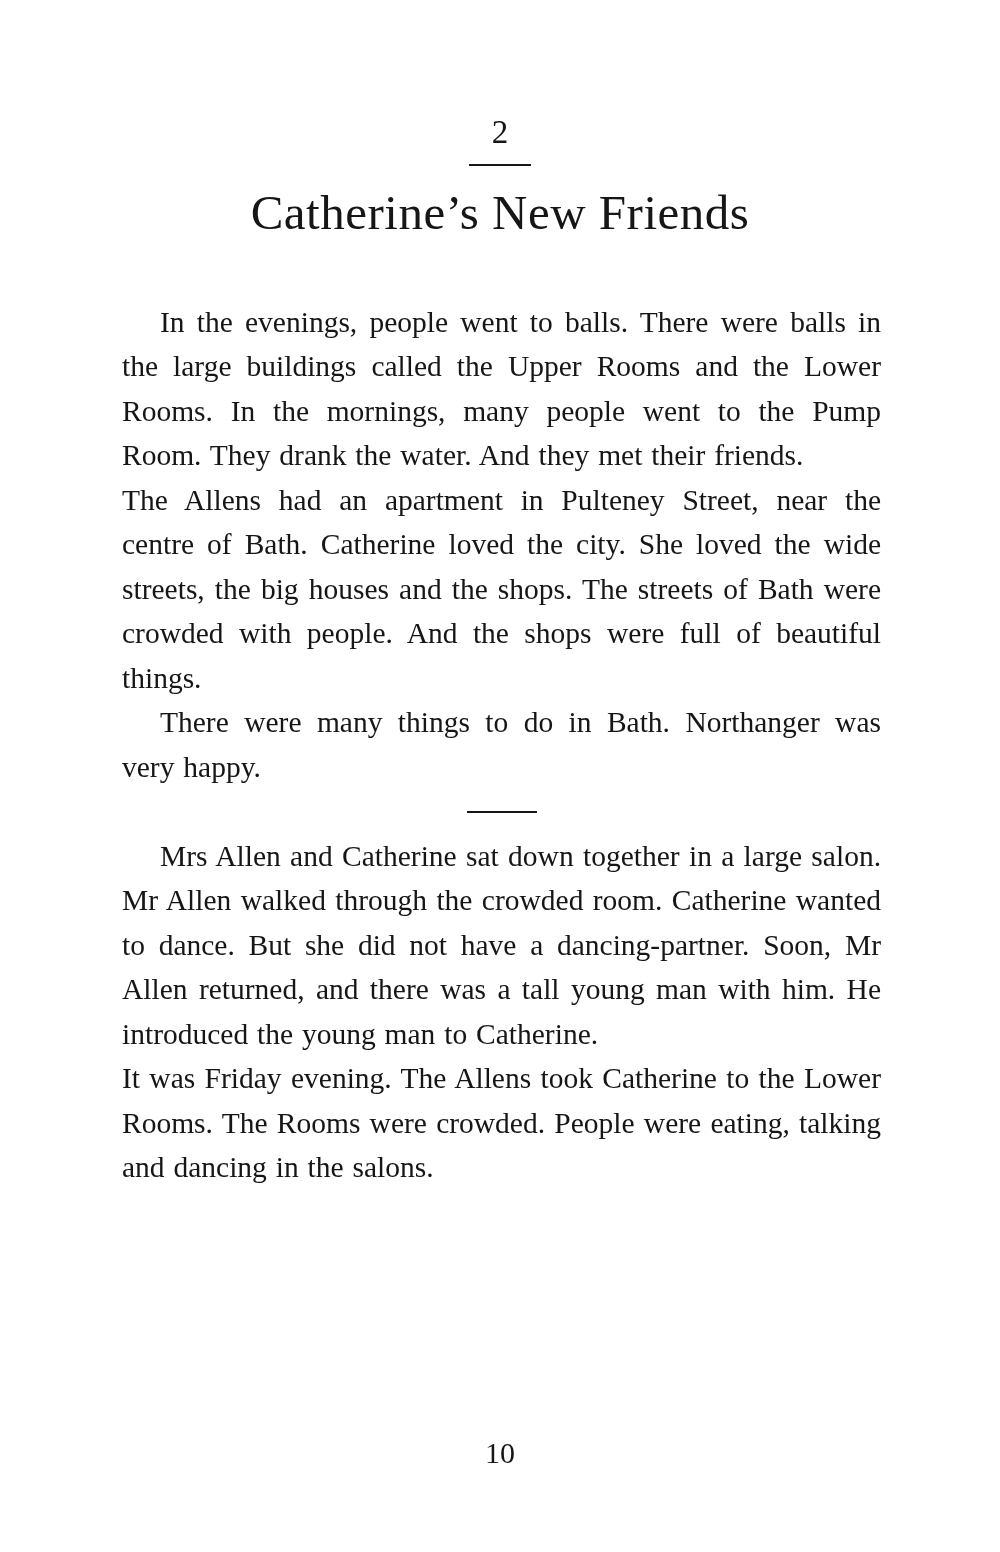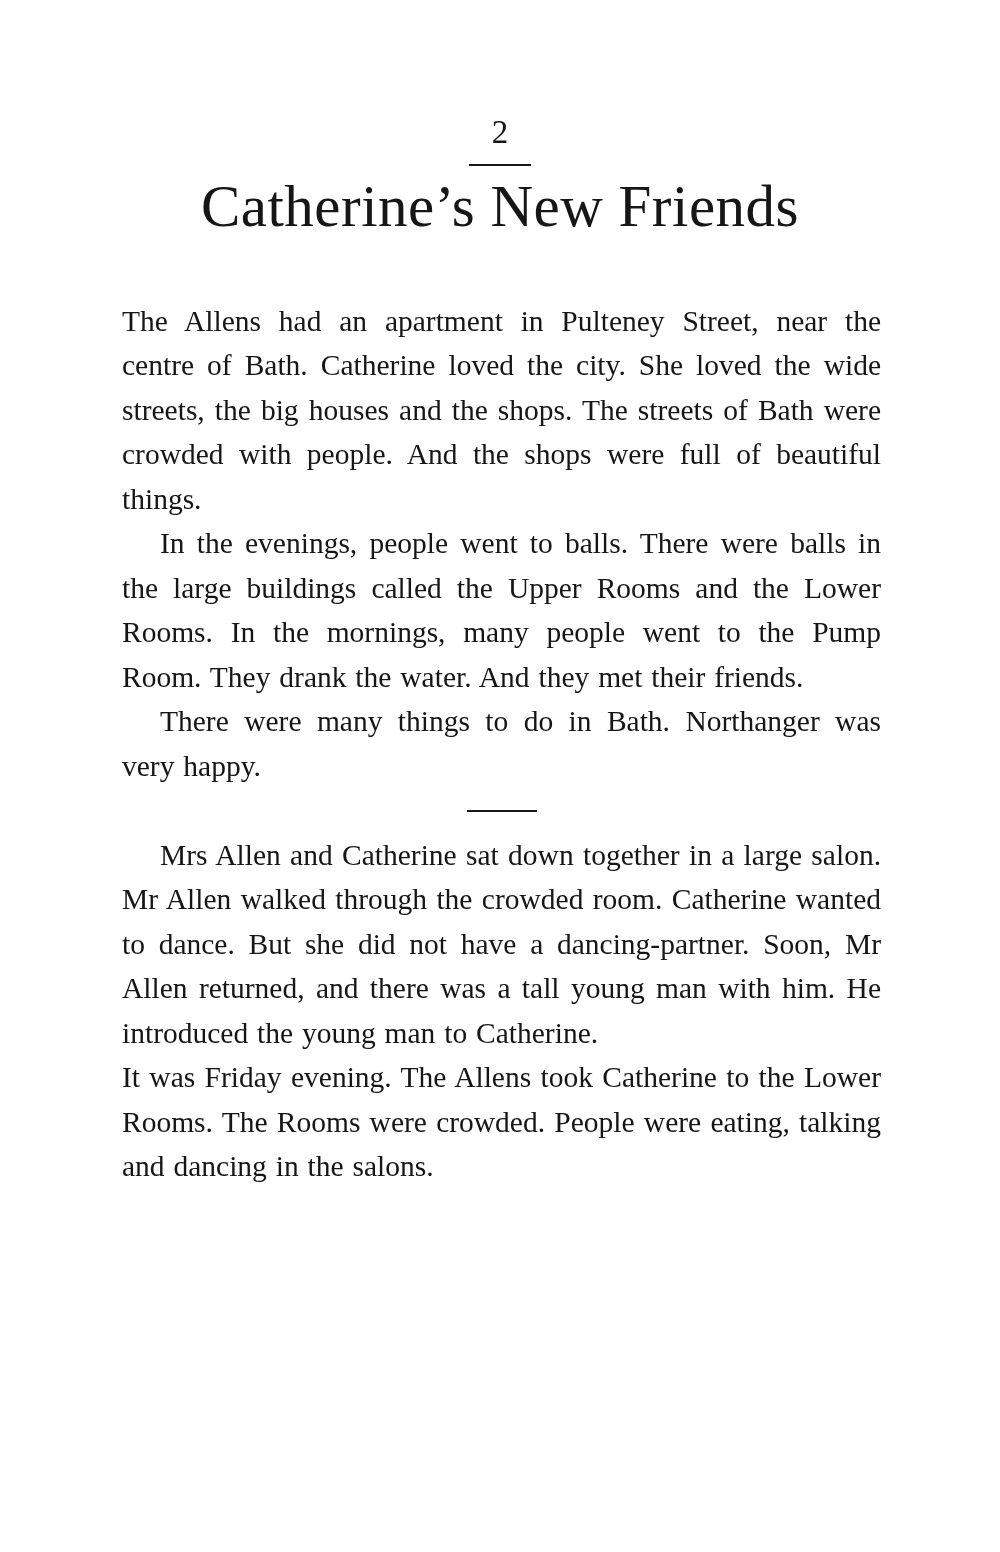--- a/index.html
+++ b/index.html
@@ -33,9 +33,9 @@
     margin: 15px auto 0;
   }
   .chapter-title {
-    font-size: 59px;
+    font-size: 49px;
     font-weight: normal;
-    margin: 8px 0 0;
+    margin: 20px 0 0;
     line-height: 1.1;
     letter-spacing: 0.5px;
   }

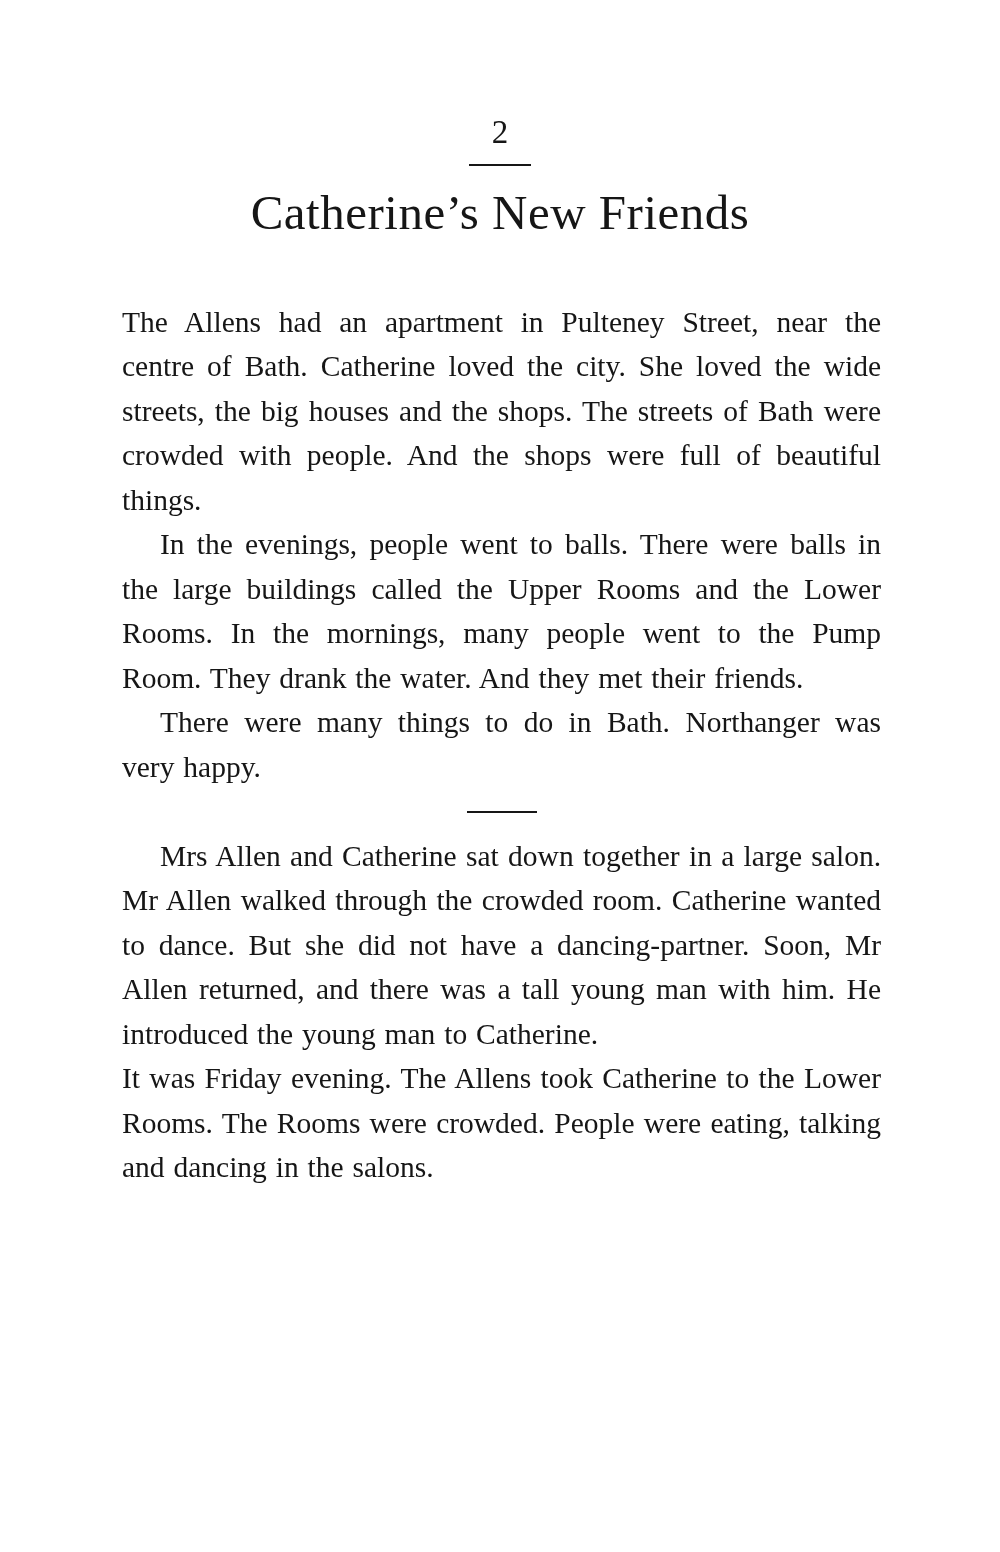--- a/index.html
+++ b/index.html
@@ -87,8 +87,8 @@
   </header>
 
   <main class="body-text">
+      <p class="para indent">In the evenings, people went to balls. There were balls in the large buildings called the Upper Rooms and the Lower Rooms. In the mornings, many people went to the Pump Room. They drank the water. And they met their friends.</p>
       <p class="para">The Allens had an apartment in Pulteney Street, near the centre of Bath. Catherine loved the city. She loved the wide streets, the big houses and the shops. The streets of Bath were crowded with people. And the shops were full of beautiful things.</p>
-      <p class="para indent">In the evenings, people went to balls. There were balls in the large buildings called the Upper Rooms and the Lower Rooms. In the mornings, many people went to the Pump Room. They drank the water. And they met their friends.</p>
       <p class="para indent">There were many things to do in Bath. Northanger was very happy.</p>
       <div class="section-divider">
         <span class="rule"></span>

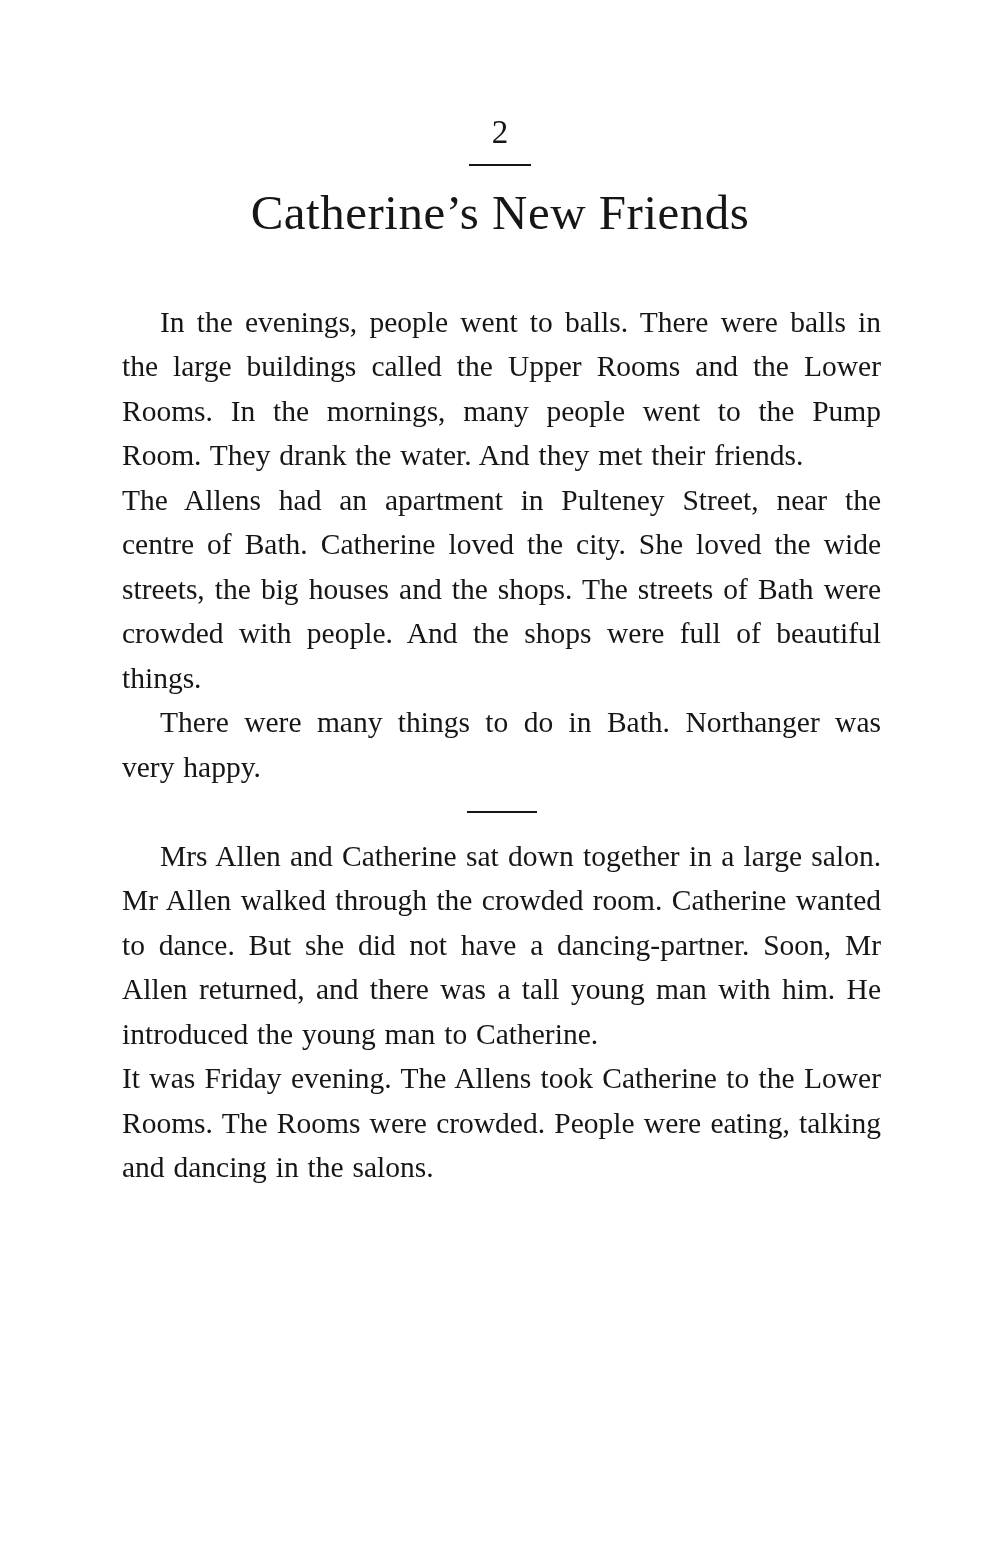--- a/index.html
+++ b/index.html
@@ -97,6 +97,9 @@
       <p class="para">It was Friday evening. The Allens took Catherine to the Lower Rooms. The Rooms were crowded. People were eating, talking and dancing in the salons.</p>
     </main>
 
+  <footer class="page-footer">
+    <span class="page-number">10</span>
+  </footer>
 
 </div>
 

